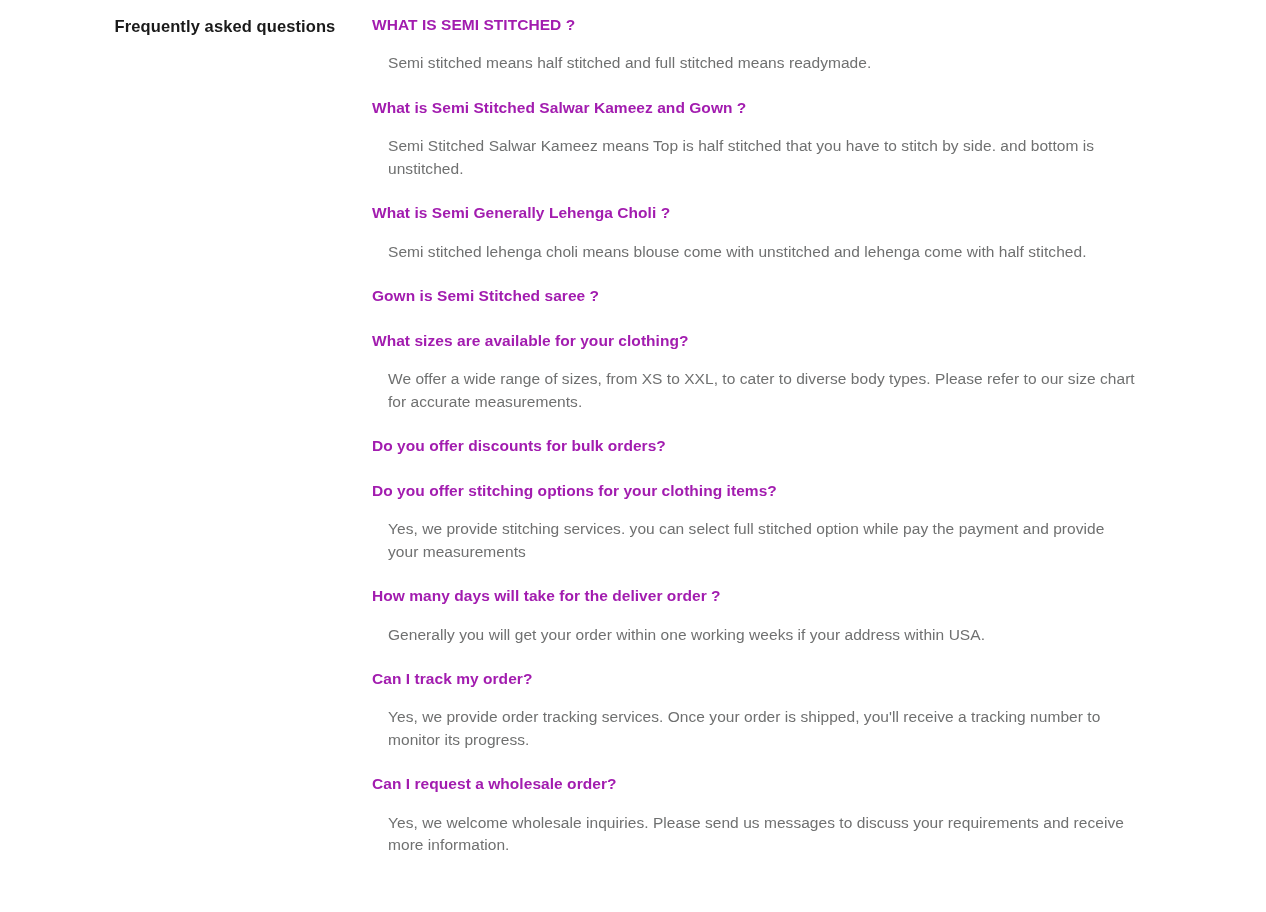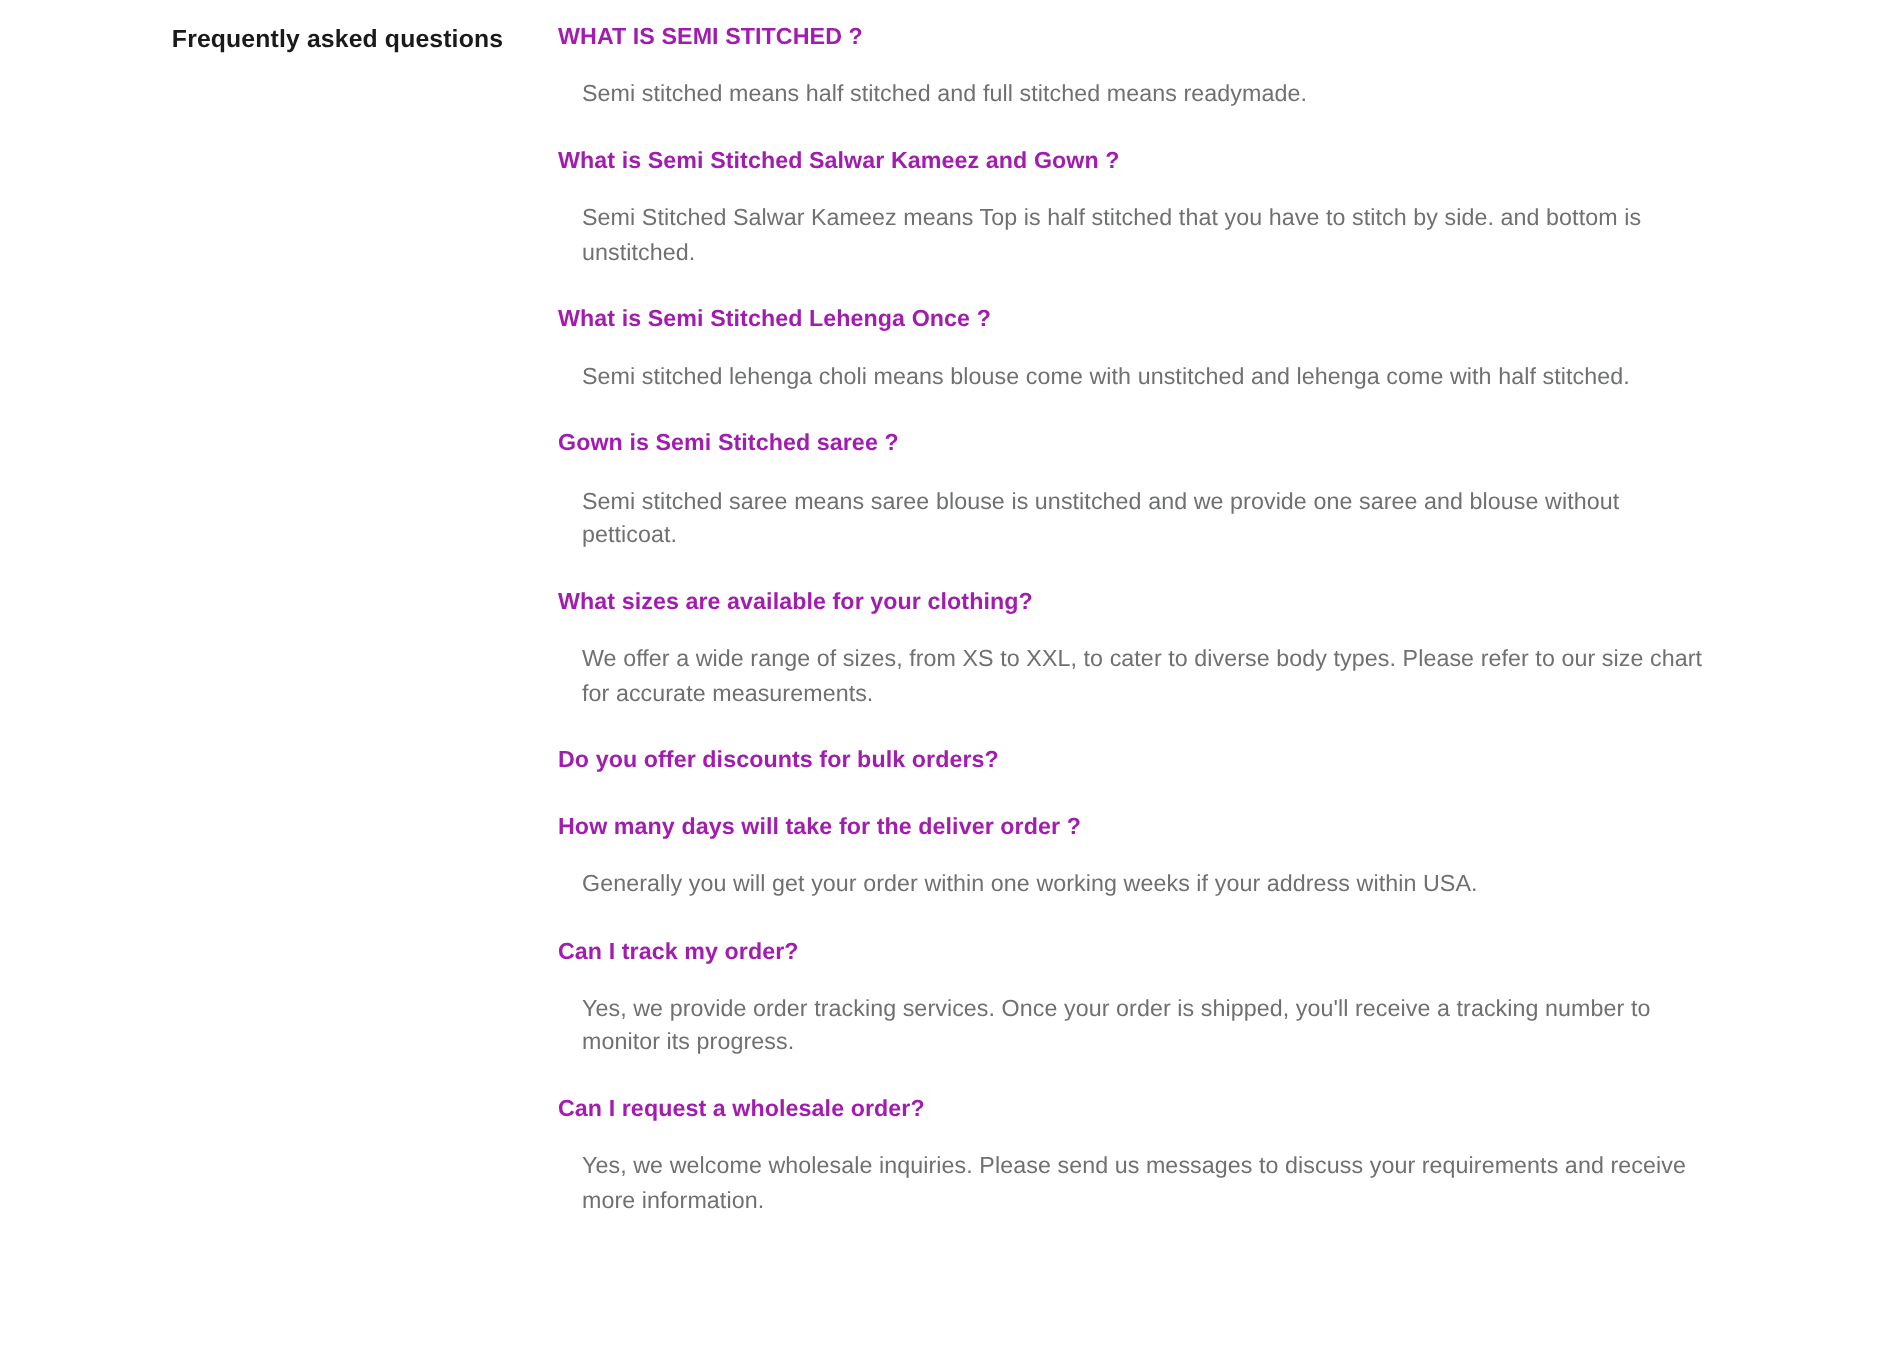--- a/index.html
+++ b/index.html
@@ -94,7 +94,7 @@
       </div>
 
       <div class="faq-item">
-        <p class="faq-q">What is Semi Stitched Lehenga Once ?</p>
+        <p class="faq-q">What is Semi Generally Lehenga Choli ?</p>
         <p class="faq-a">Semi stitched lehenga choli means blouse come with unstitched and lehenga come with half stitched.</p>
       </div>
 

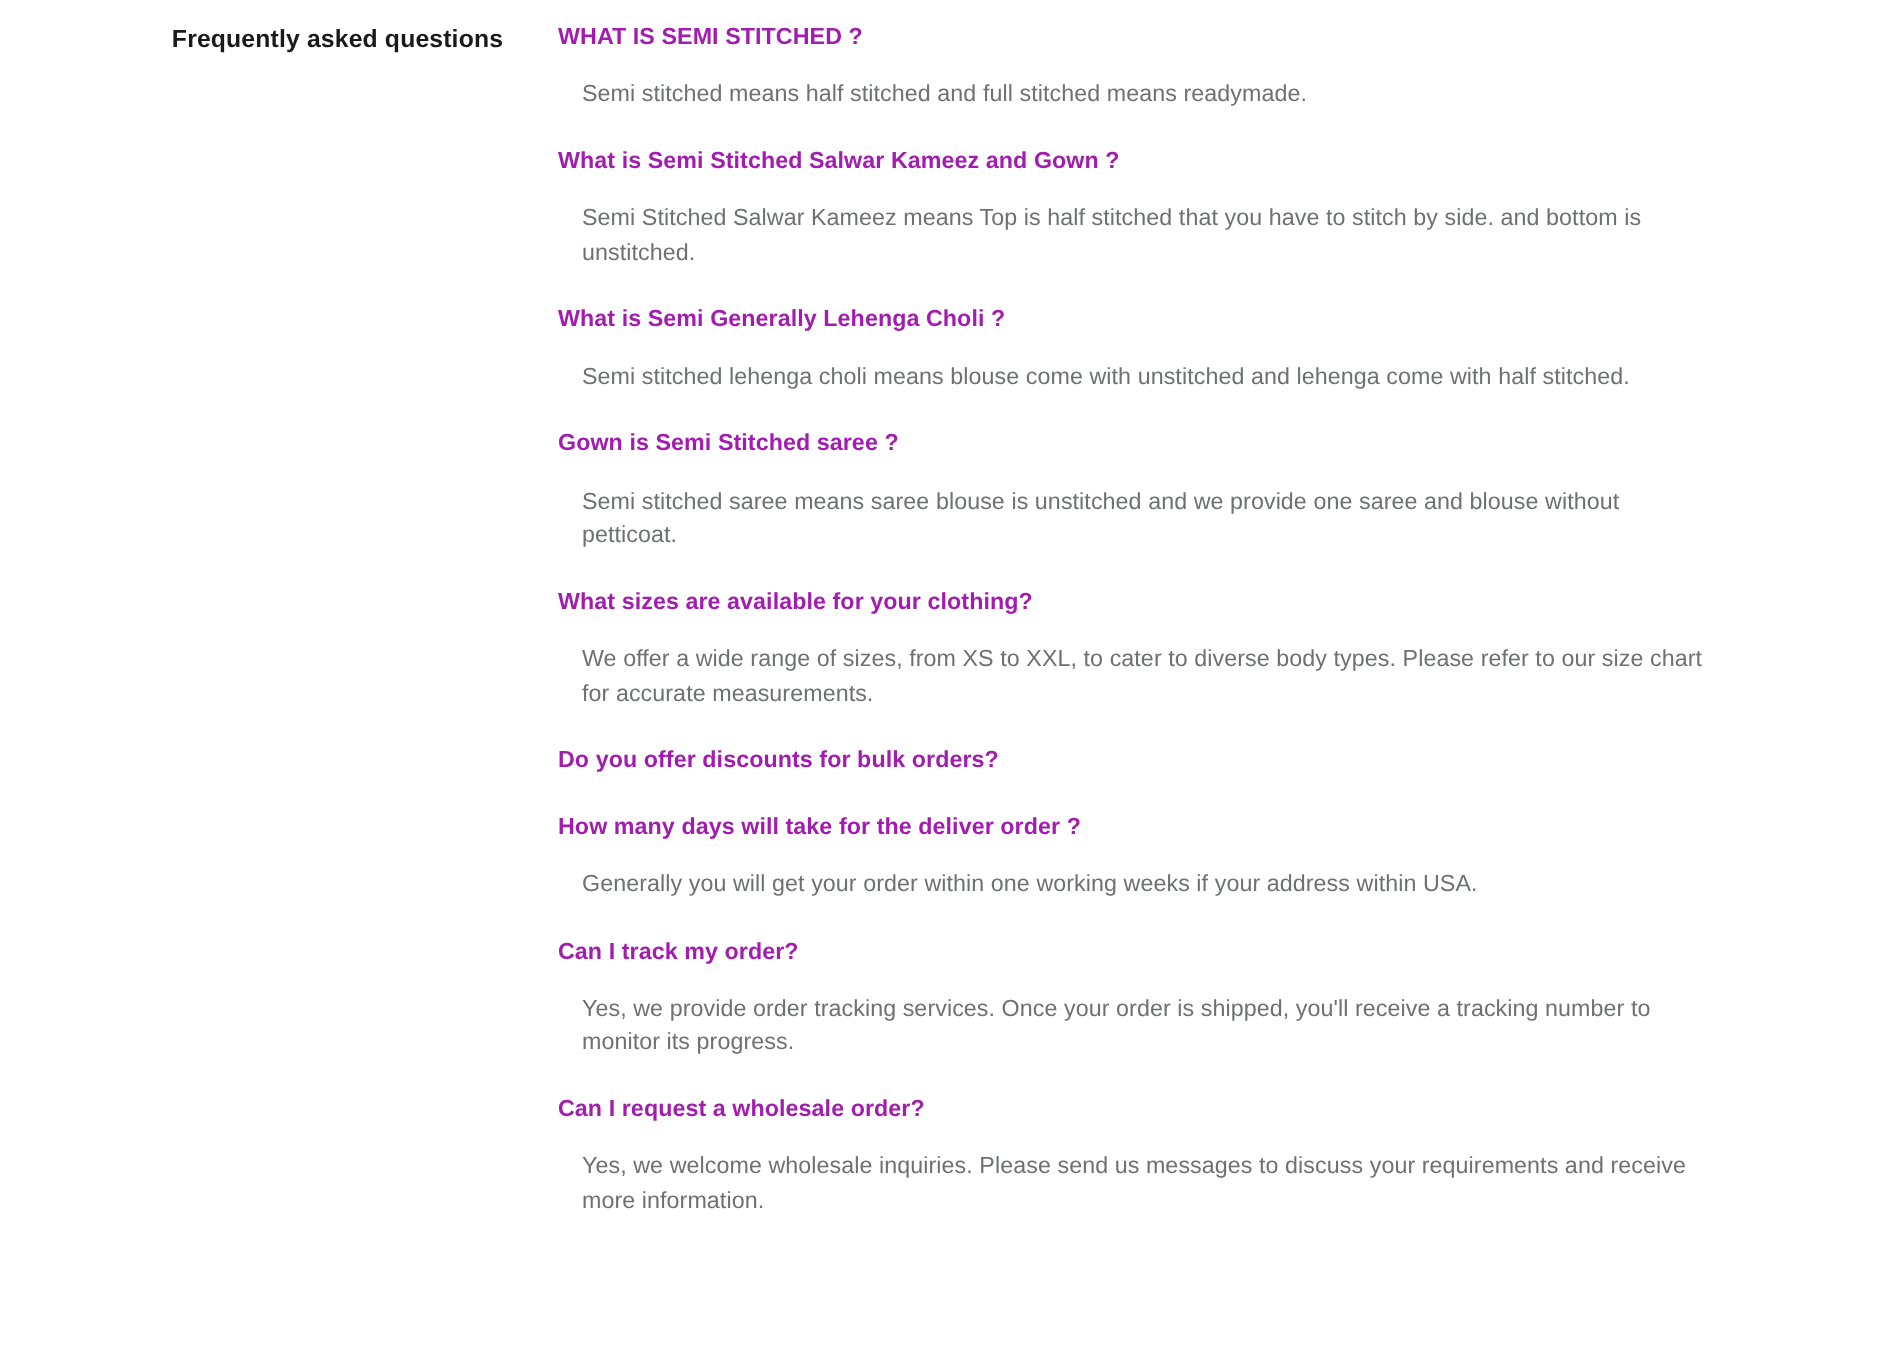--- a/index.html
+++ b/index.html
@@ -100,7 +100,6 @@
 
       <div class="faq-item">
         <p class="faq-q">Gown is Semi Stitched saree ?</p>
-        <p class="faq-a">Semi stitched saree means saree blouse is unstitched and we provide one saree and blouse without petticoat.</p>
       </div>
 
       <div class="faq-item">

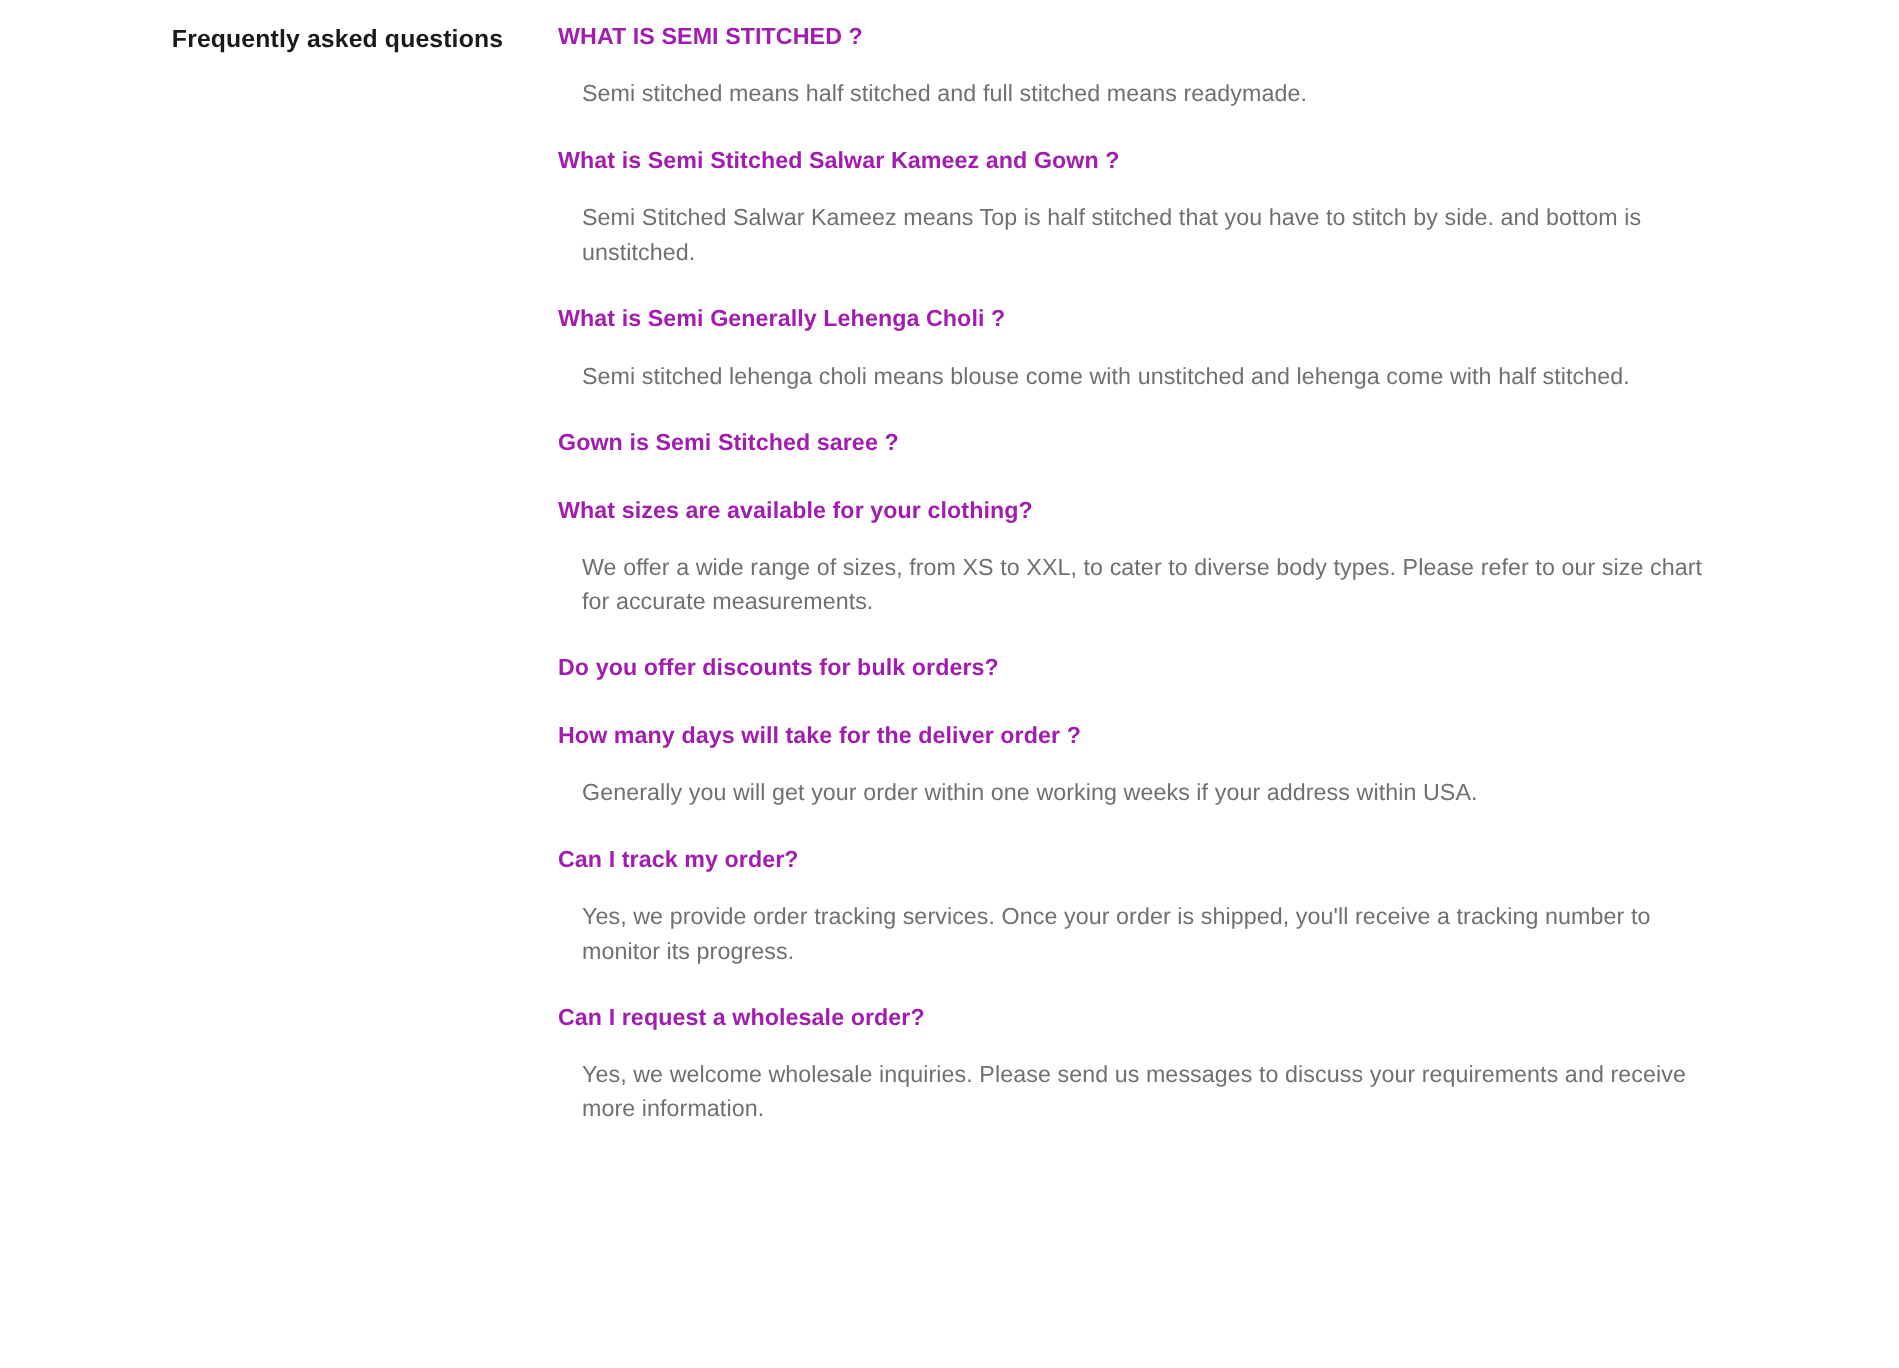--- a/index.html
+++ b/index.html
@@ -111,6 +111,10 @@
         <p class="faq-q">Do you offer discounts for bulk orders?</p>
       </div>
 
+      <div class="faq-item">
+        <p class="faq-q">Do you offer stitching options for your clothing items?</p>
+        <p class="faq-a">Yes, we provide stitching services. you can select full stitched option while pay the payment and provide your measurements</p>
+      </div>
 
       <div class="faq-item">
         <p class="faq-q">How many days will take for the deliver order ?</p>

